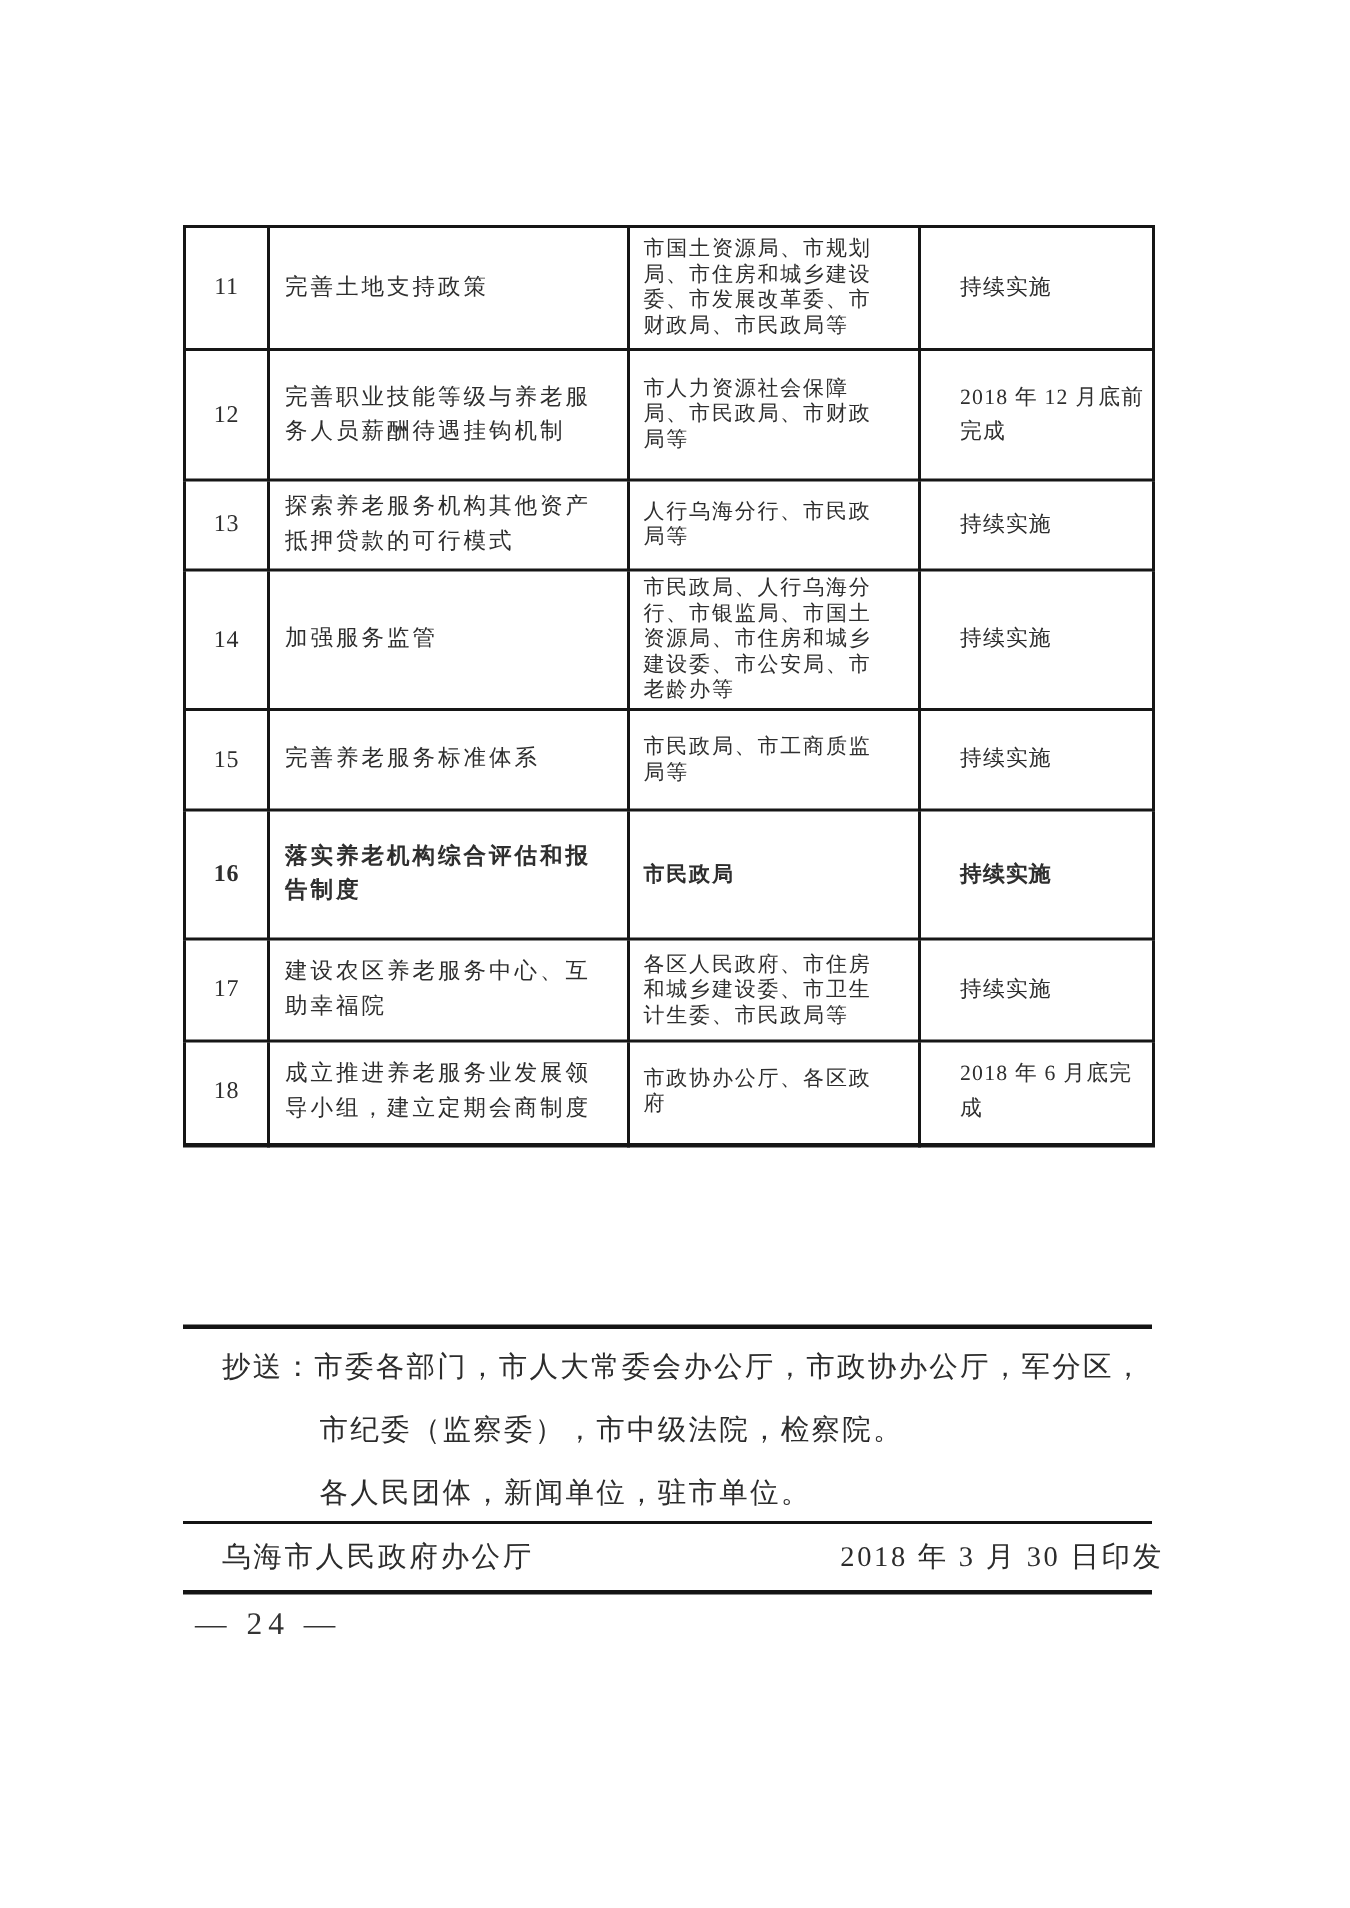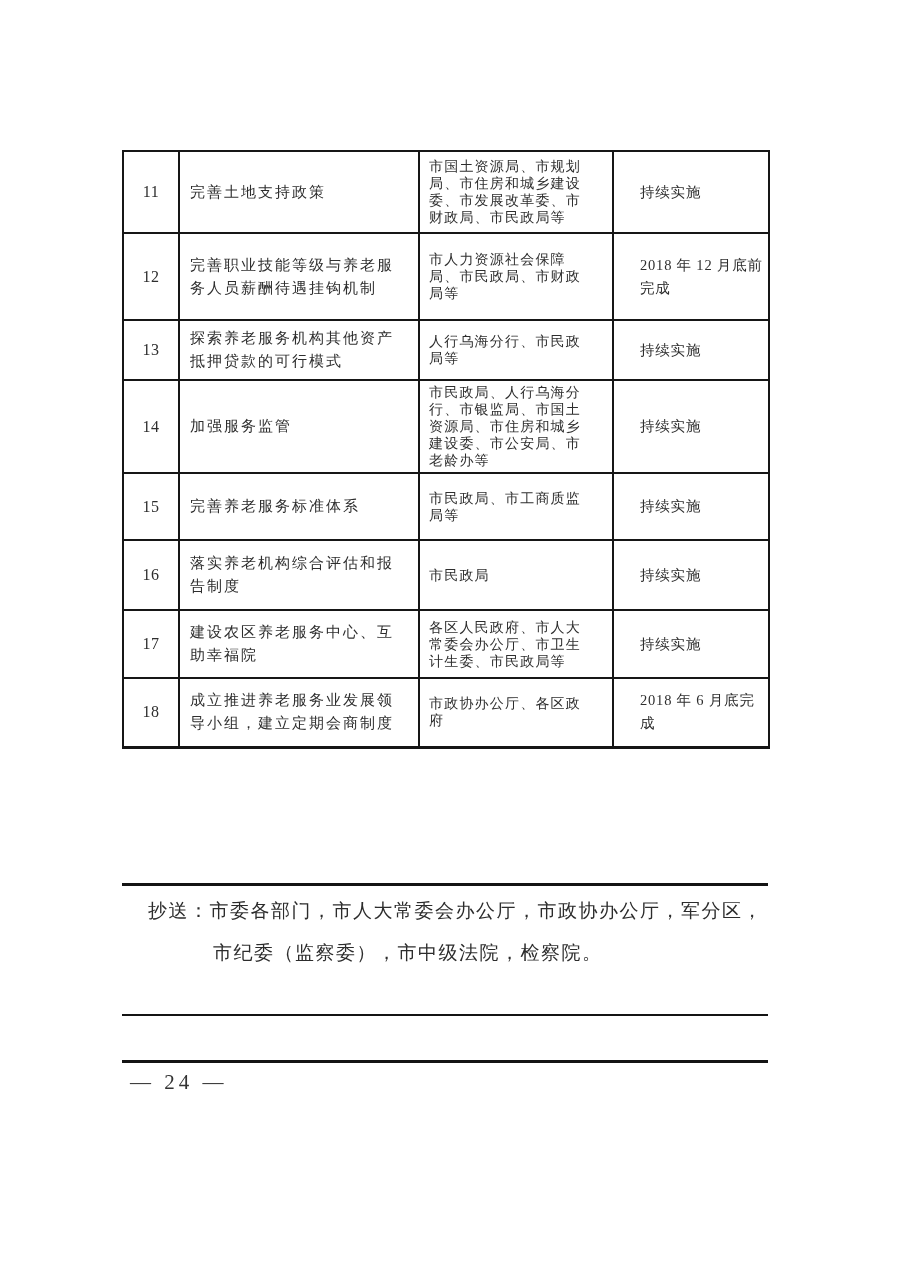--- a/index.html
+++ b/index.html
@@ -54,7 +54,7 @@
   tr.r3 { height:60px; }
   tr.r4 { height:87px; }
   tr.r5 { height:67px; }
-  tr.r6 { height:70px; }
+  tr.r6 { height:86px;font-weight:bold; }
   tr.r7 { height:68px; }
   tr.r8 { height:69px; }
   .col-no   { width:56px; }

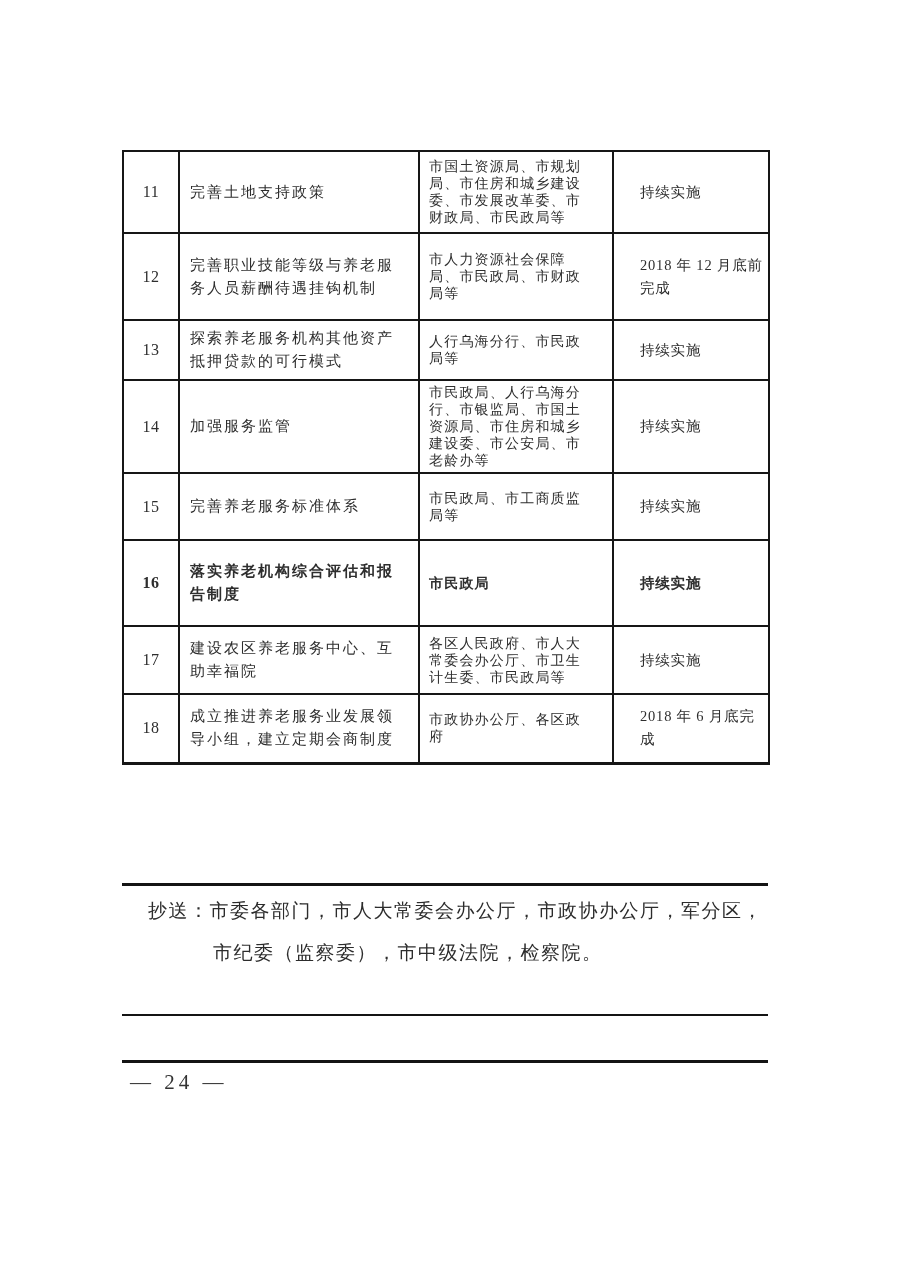--- a/index.html
+++ b/index.html
@@ -152,7 +152,7 @@
       <tr class="r7">
         <td class="c-no">17</td>
         <td class="c-task">建设农区养老服务中心、互助幸福院</td>
-        <td class="c-dept">各区人民政府、市人大常委会办公厅、市卫生计生委、市民政局等</td>
+        <td class="c-dept">各区人民政府、市住房和城乡建设委、市卫生计生委、市民政局等</td>
         <td class="c-time">持续实施</td>
       </tr>
       <tr class="r8">

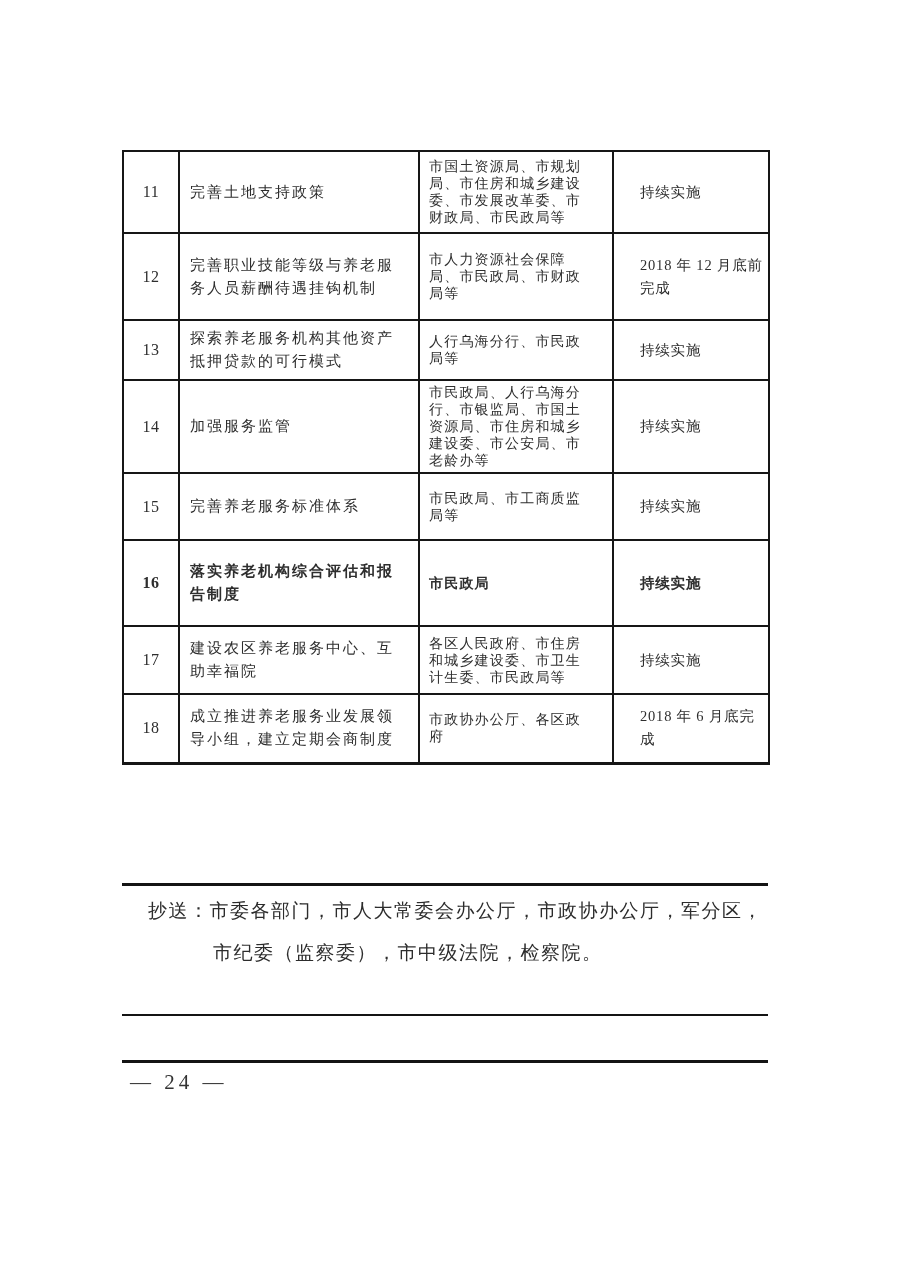--- a/index.html
+++ b/index.html
@@ -168,6 +168,7 @@
 
   <div class="cc-line cc-1">抄送：市委各部门，市人大常委会办公厅，市政协办公厅，军分区，</div>
   <div class="cc-line cc-2">市纪委（监察委），市中级法院，检察院。</div>
+  <div class="cc-line cc-3">各人民团体，新闻单位，驻市单位。</div>
 
   <div class="rule rule-2"></div>
 

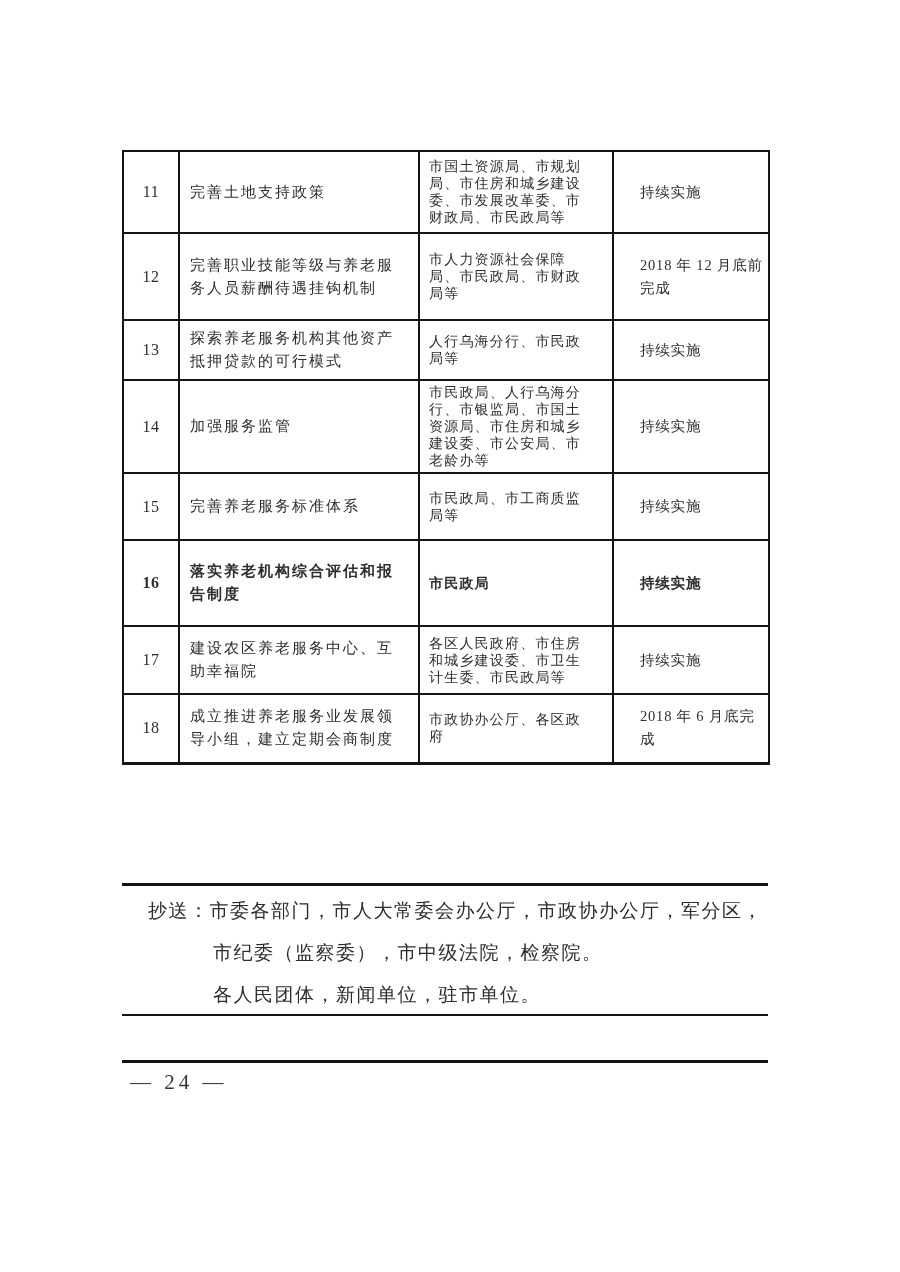--- a/index.html
+++ b/index.html
@@ -172,6 +172,10 @@
 
   <div class="rule rule-2"></div>
 
+  <div class="issuer-row">
+    <span>乌海市人民政府办公厅</span>
+    <span>2018 年 3 月 30 日印发</span>
+  </div>
 
   <div class="rule rule-3"></div>
 

